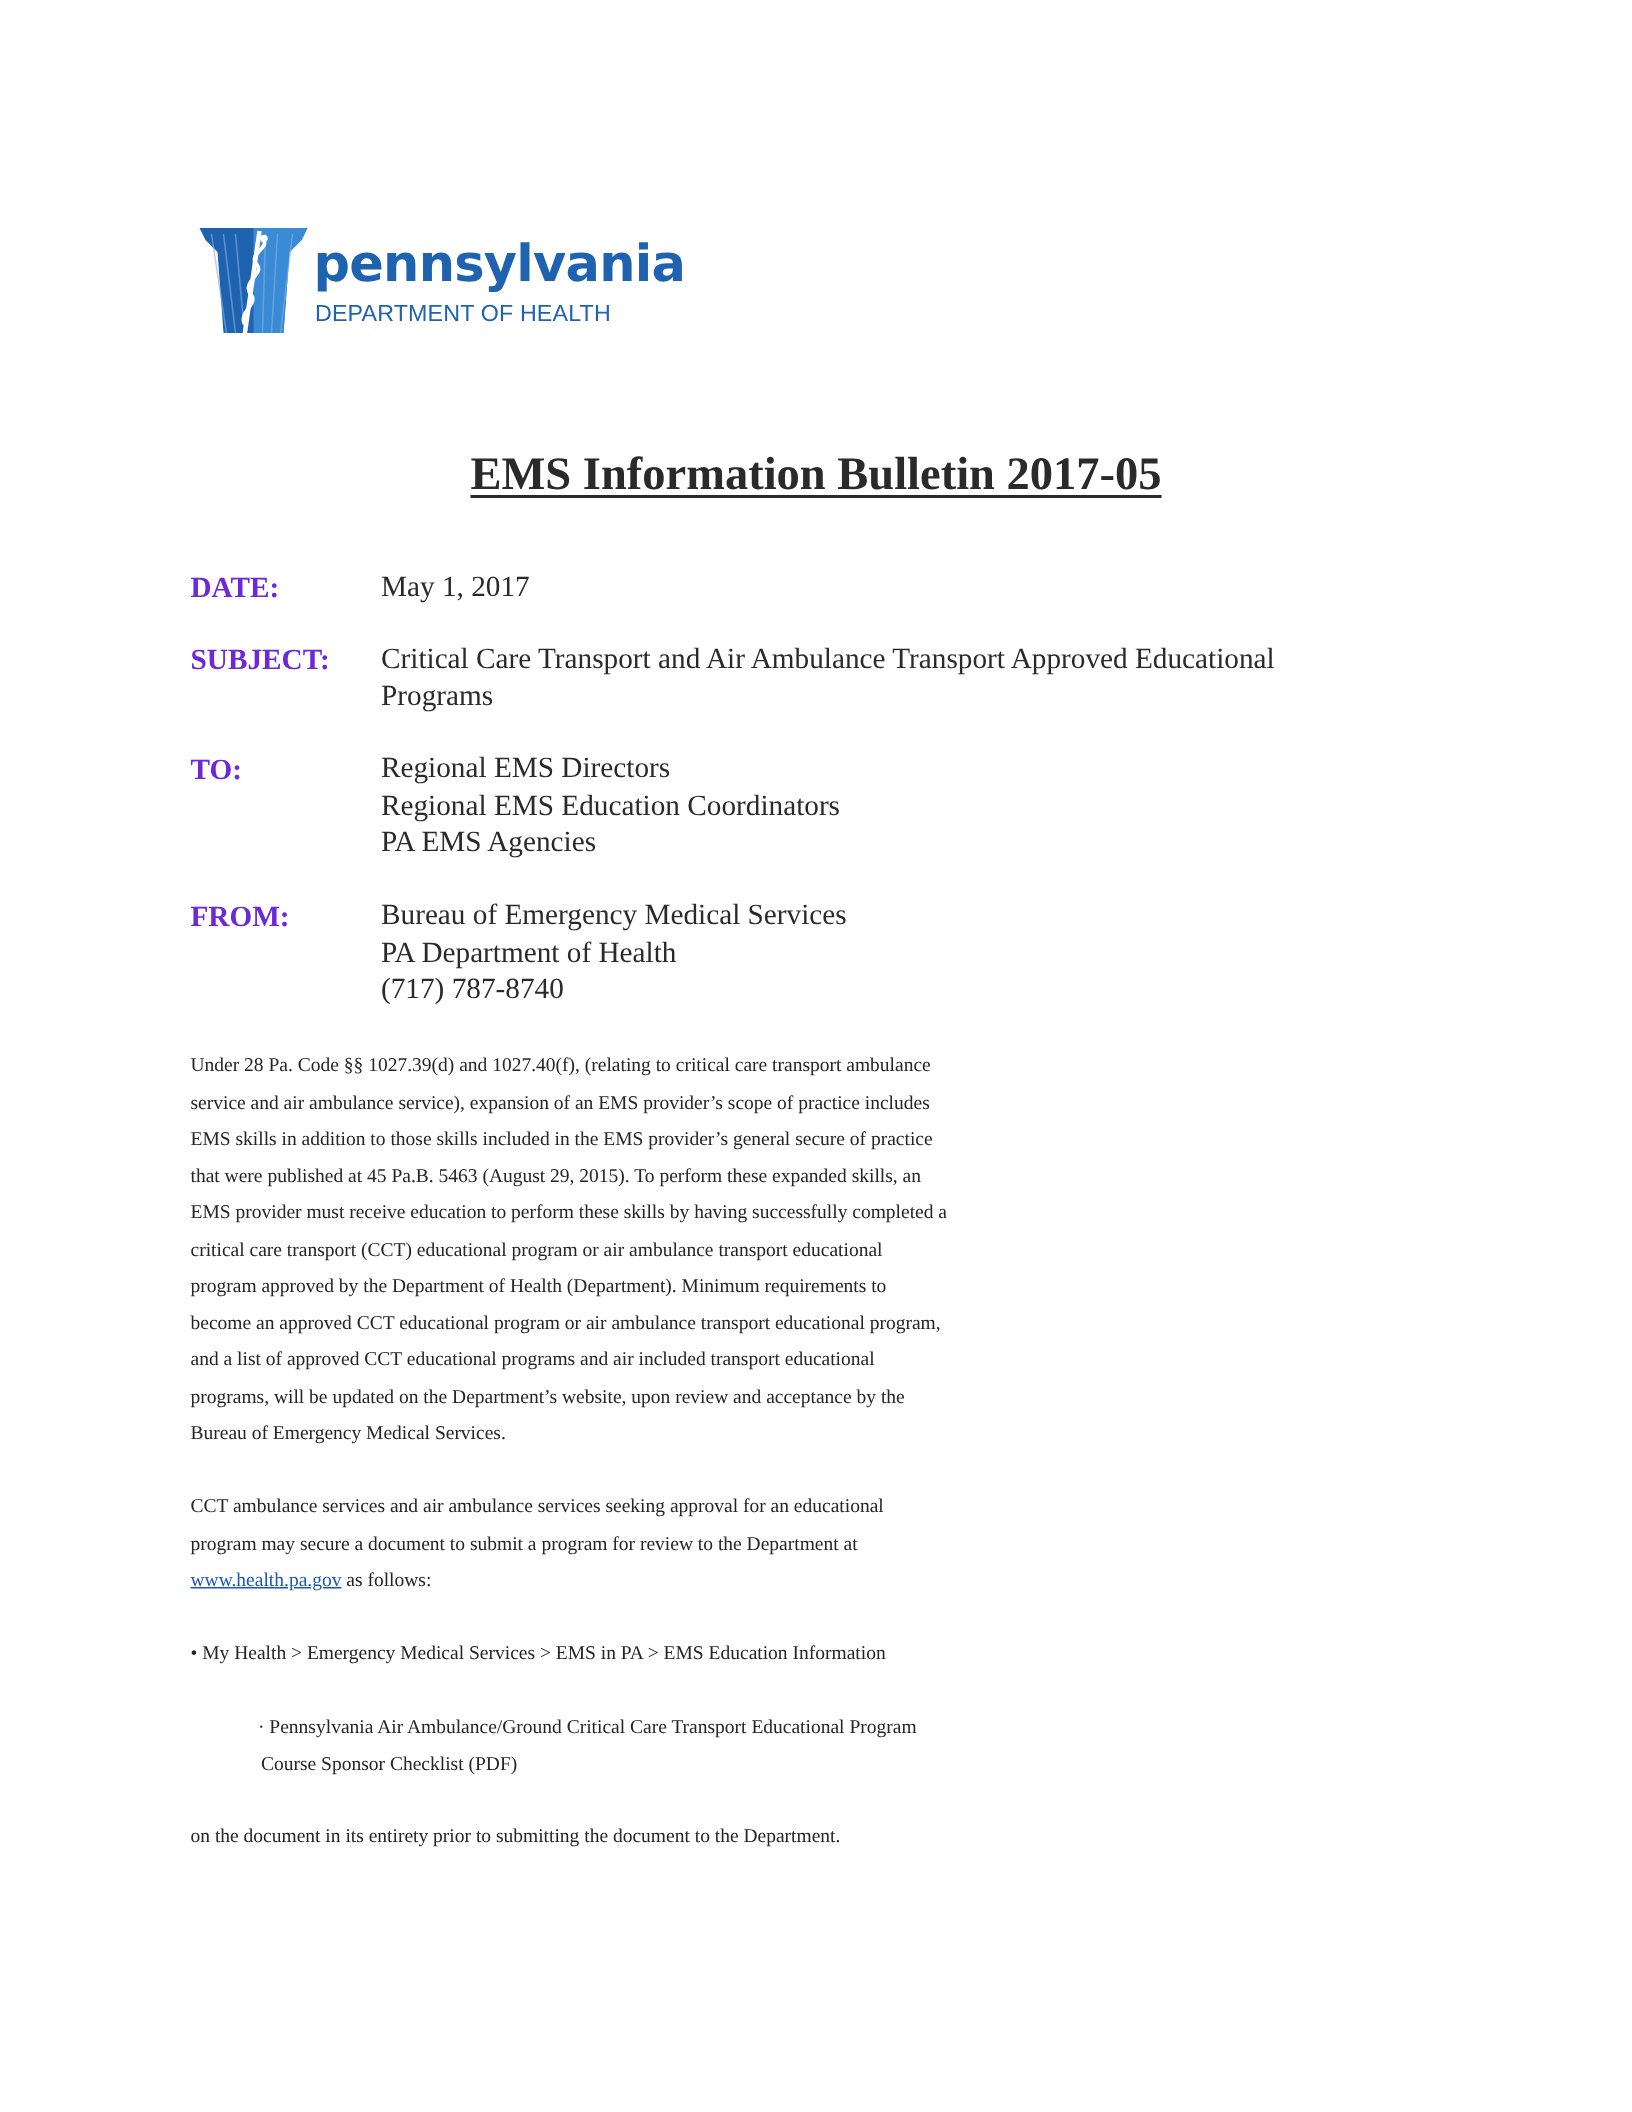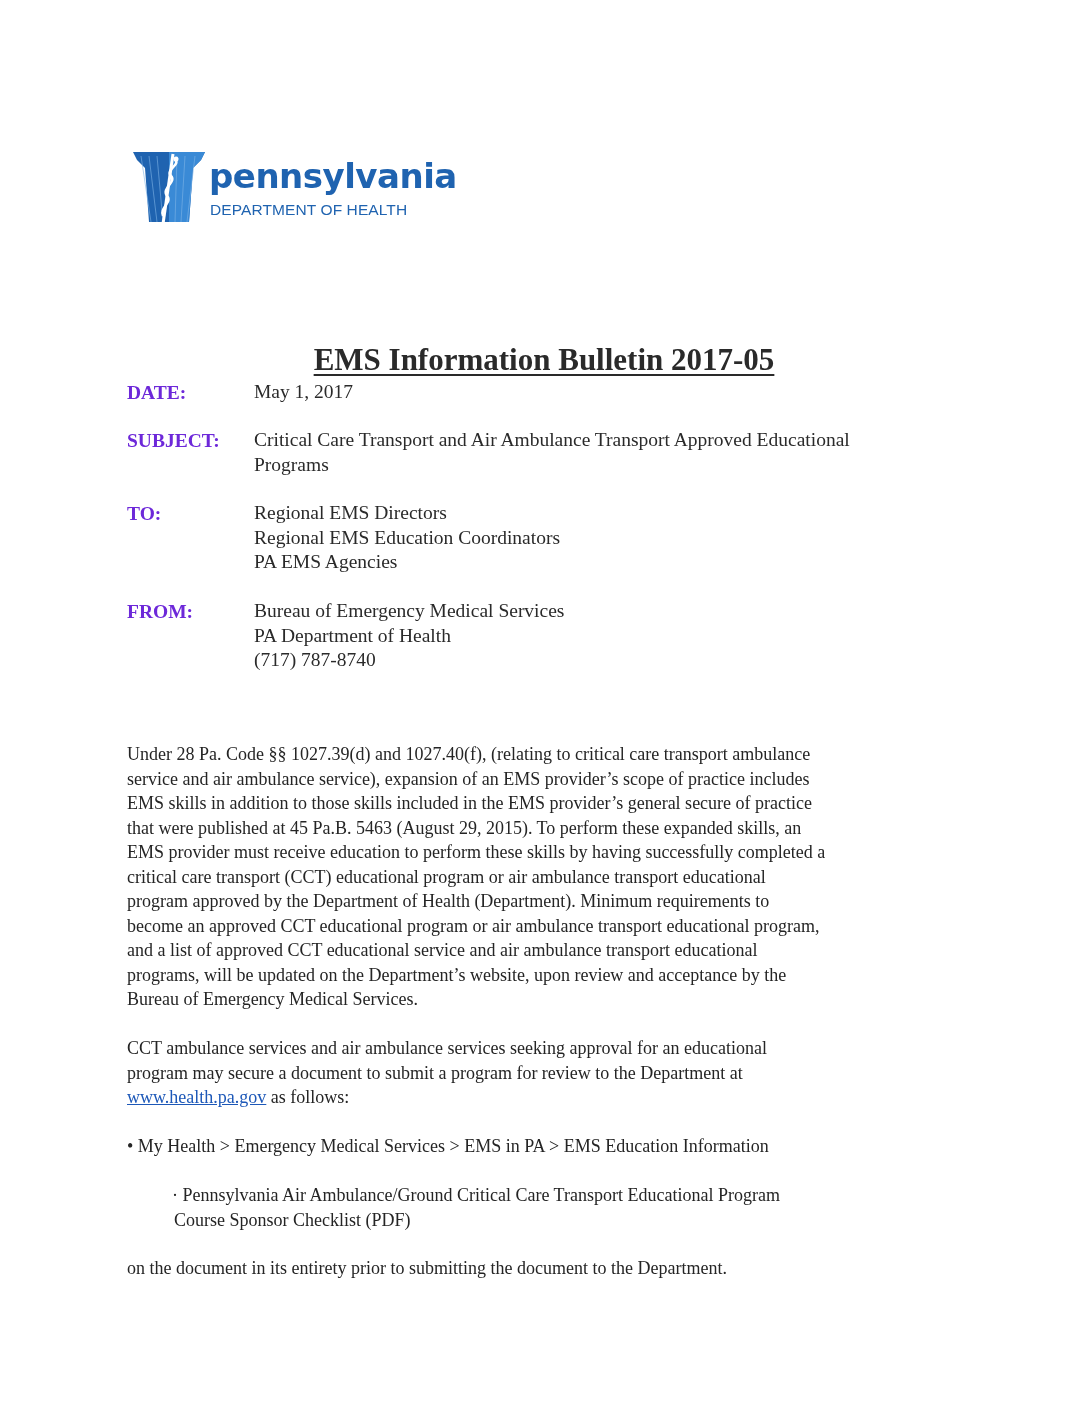--- a/index.html
+++ b/index.html
@@ -12,7 +12,7 @@
   .logo-sub { position: absolute; left: 81px; top: 51px; font-family: "Liberation Sans", "DejaVu Sans", sans-serif;
               font-size: 15.5px; color: #1f63b0; line-height: 18px; letter-spacing: 0.1px; }
   .title { position: absolute; left: 0; width: 1088px; top: 296px; text-align: center;
-           font-weight: bold; font-size: 31px; line-height: 40px; color: #2a2a2a; margin-top: 44px; }
+           font-weight: bold; font-size: 31px; line-height: 40px; color: #2a2a2a; }
   .title span { text-decoration: underline; text-decoration-thickness: 2px; text-underline-offset: 4px; }
   .field-label { position: absolute; left: 127px; font-weight: bold; font-size: 19.5px; color: #6d28d9; line-height: 25px; }
   .field-val { position: absolute; left: 254px; font-size: 19.5px; line-height: 24.5px; color: #2a2a2a; }

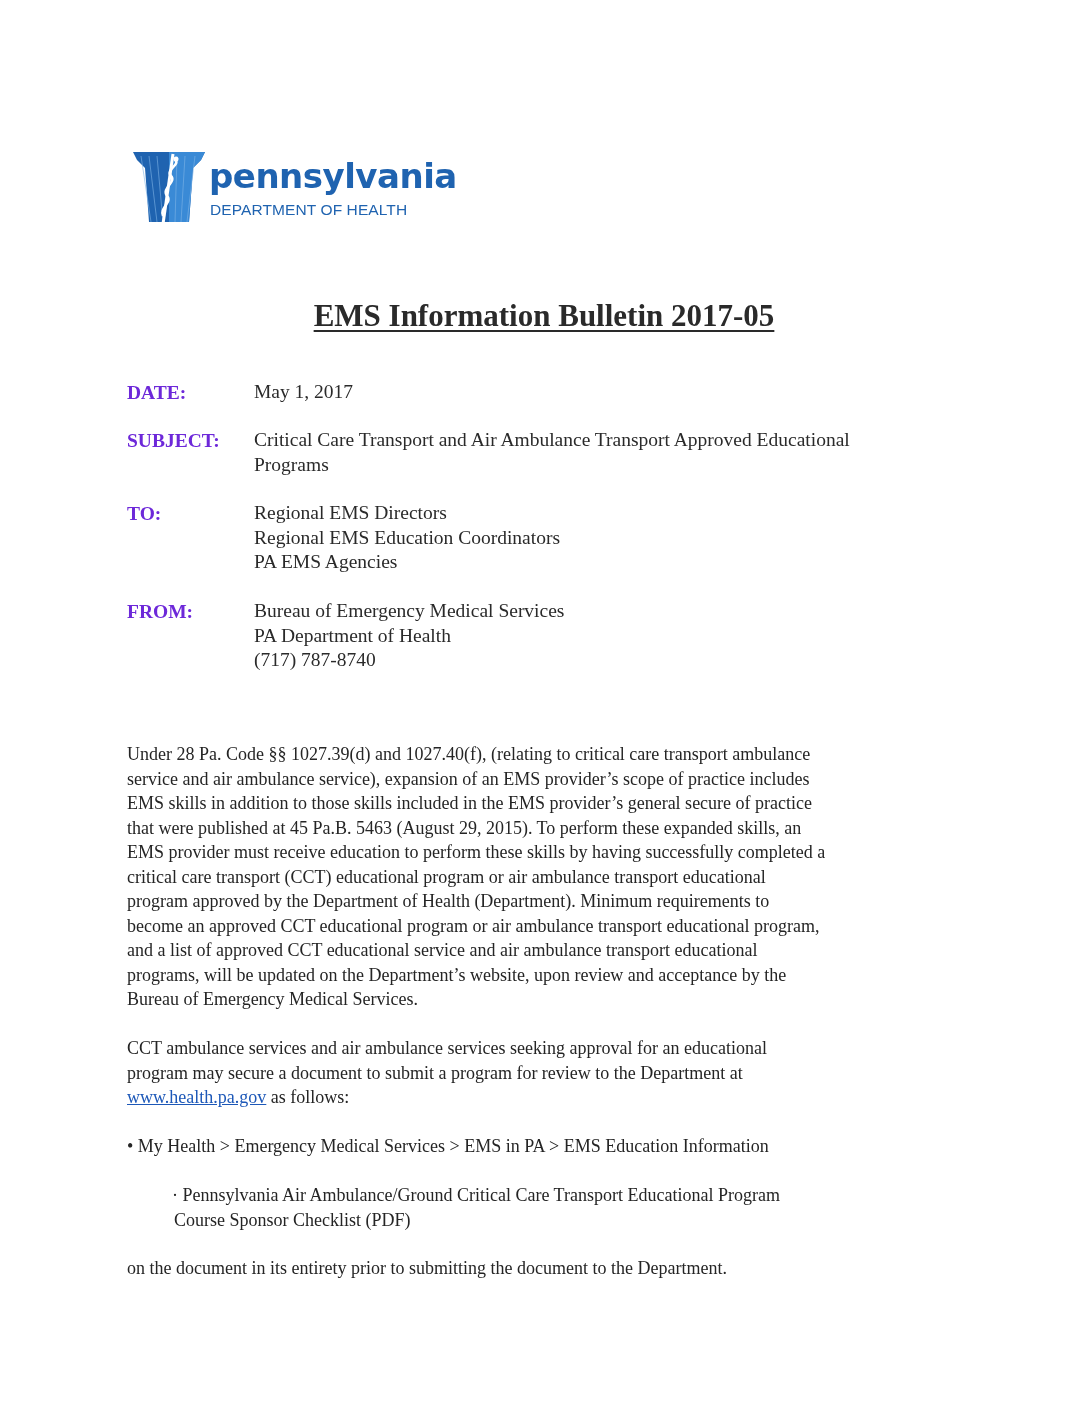--- a/index.html
+++ b/index.html
@@ -17,7 +17,7 @@
   .field-label { position: absolute; left: 127px; font-weight: bold; font-size: 19.5px; color: #6d28d9; line-height: 25px; }
   .field-val { position: absolute; left: 254px; font-size: 19.5px; line-height: 24.5px; color: #2a2a2a; }
   .field-val div { white-space: nowrap; }
-  .para { position: absolute; left: 127px; width: 830px; font-size: 18px; line-height: 24.5px; color: #252525; margin-top: 44px; }
+  .para { position: absolute; left: 127px; width: 830px; font-size: 13px; line-height: 24.5px; color: #252525; }
   .para div { white-space: nowrap; }
   a.link { color: #1d58b8; text-decoration: underline; }
   .para-indent { left: 172px; }

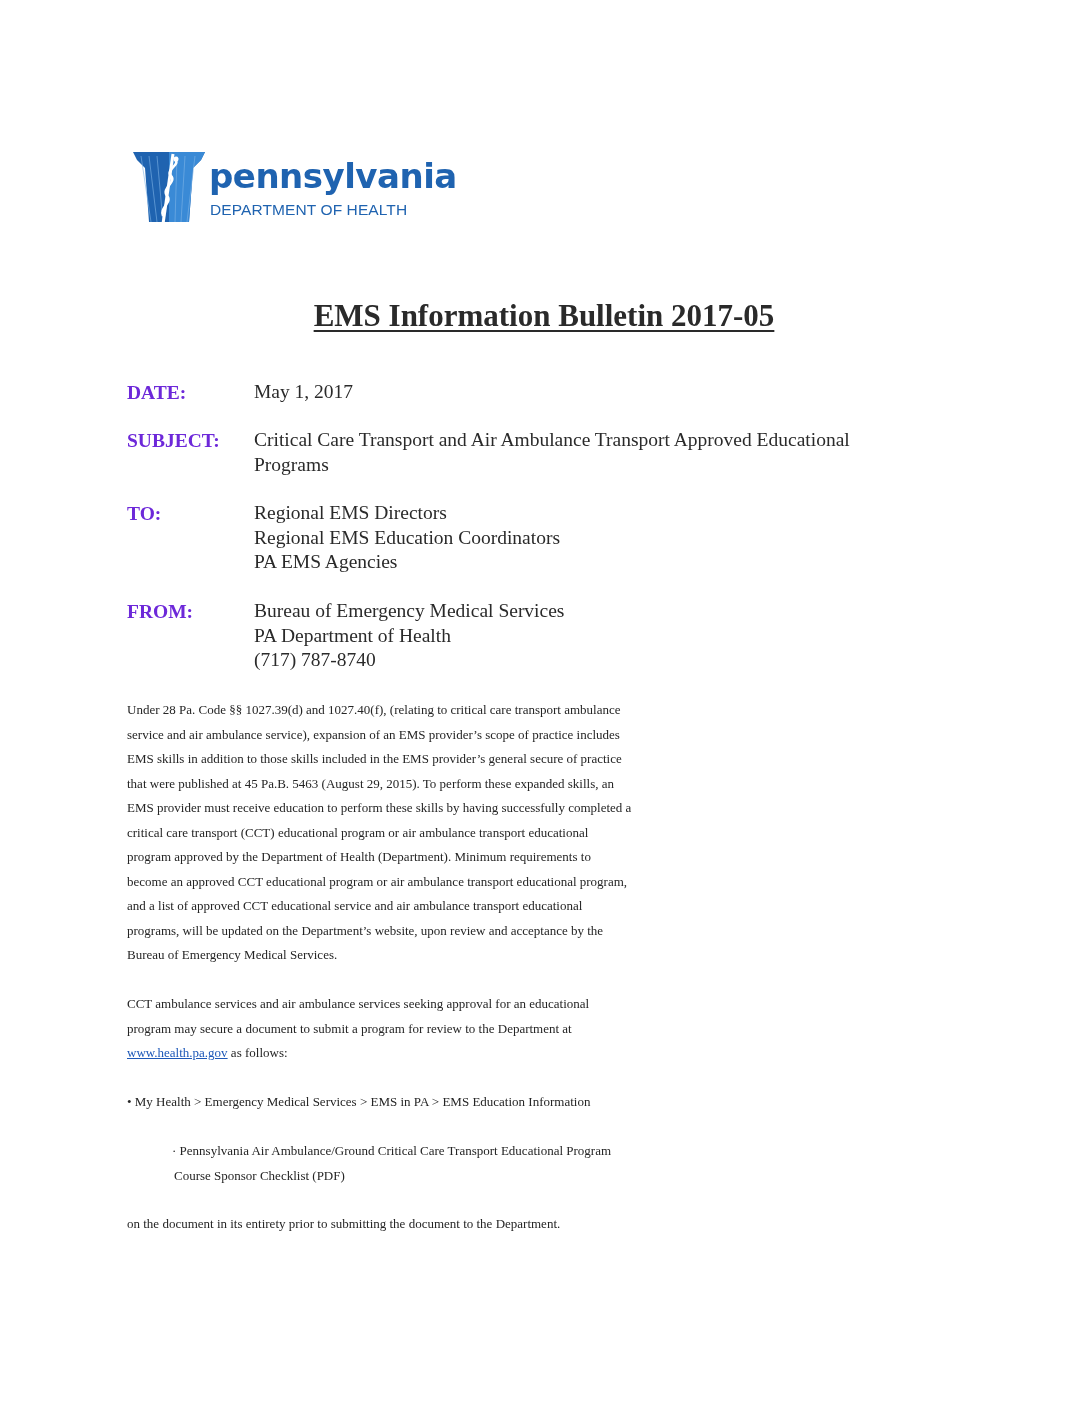--- a/index.html
+++ b/index.html
@@ -81,7 +81,7 @@
   <div>critical care transport (CCT) educational program or air ambulance transport educational</div>
   <div>program approved by the Department of Health (Department).  Minimum requirements to</div>
   <div>become an approved CCT educational program or air ambulance transport educational program,</div>
-  <div>and a list of approved CCT educational service and air ambulance transport educational</div>
+  <div>and a list of approved CCT educational programs and air included transport educational</div>
   <div>programs, will be updated on the Department’s website, upon review and acceptance by the</div>
   <div>Bureau of Emergency Medical Services.</div>
 </div>

